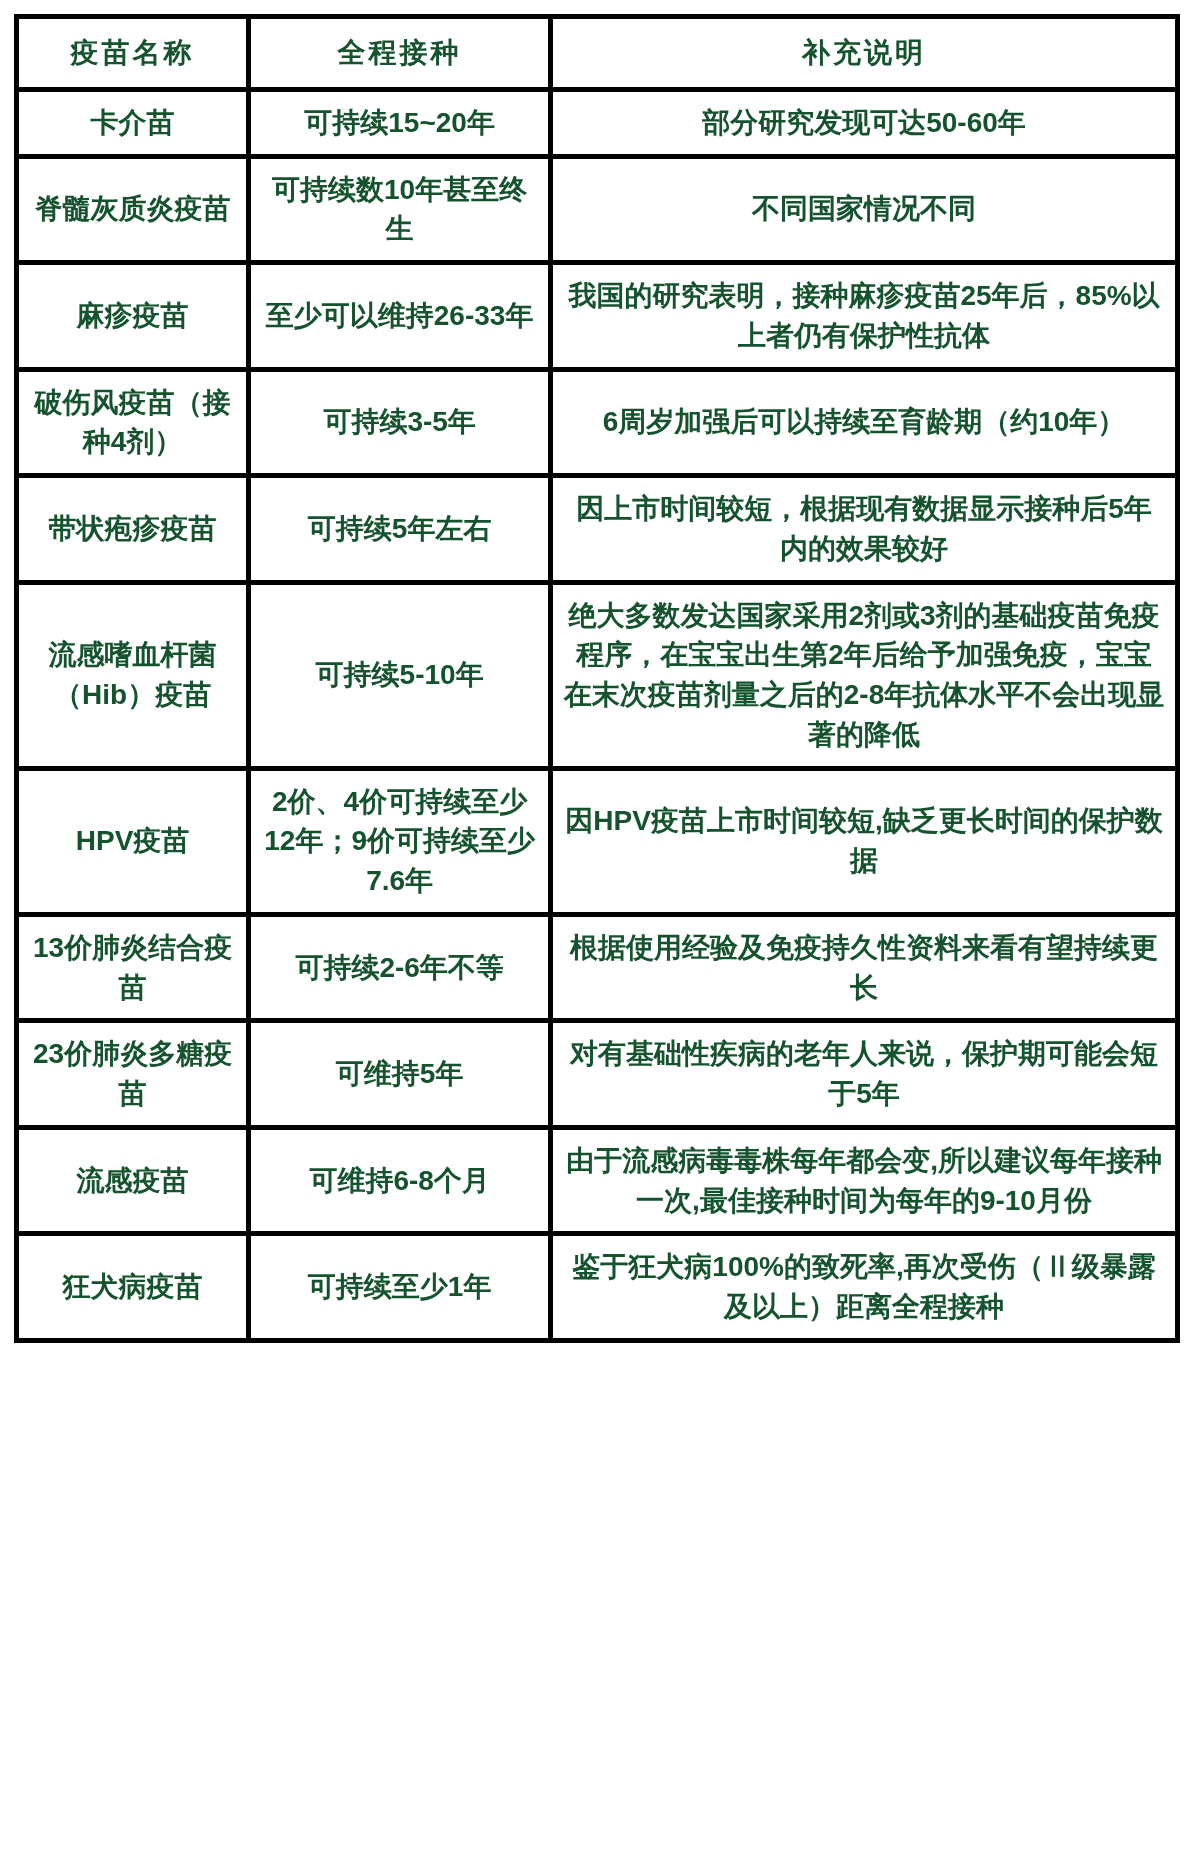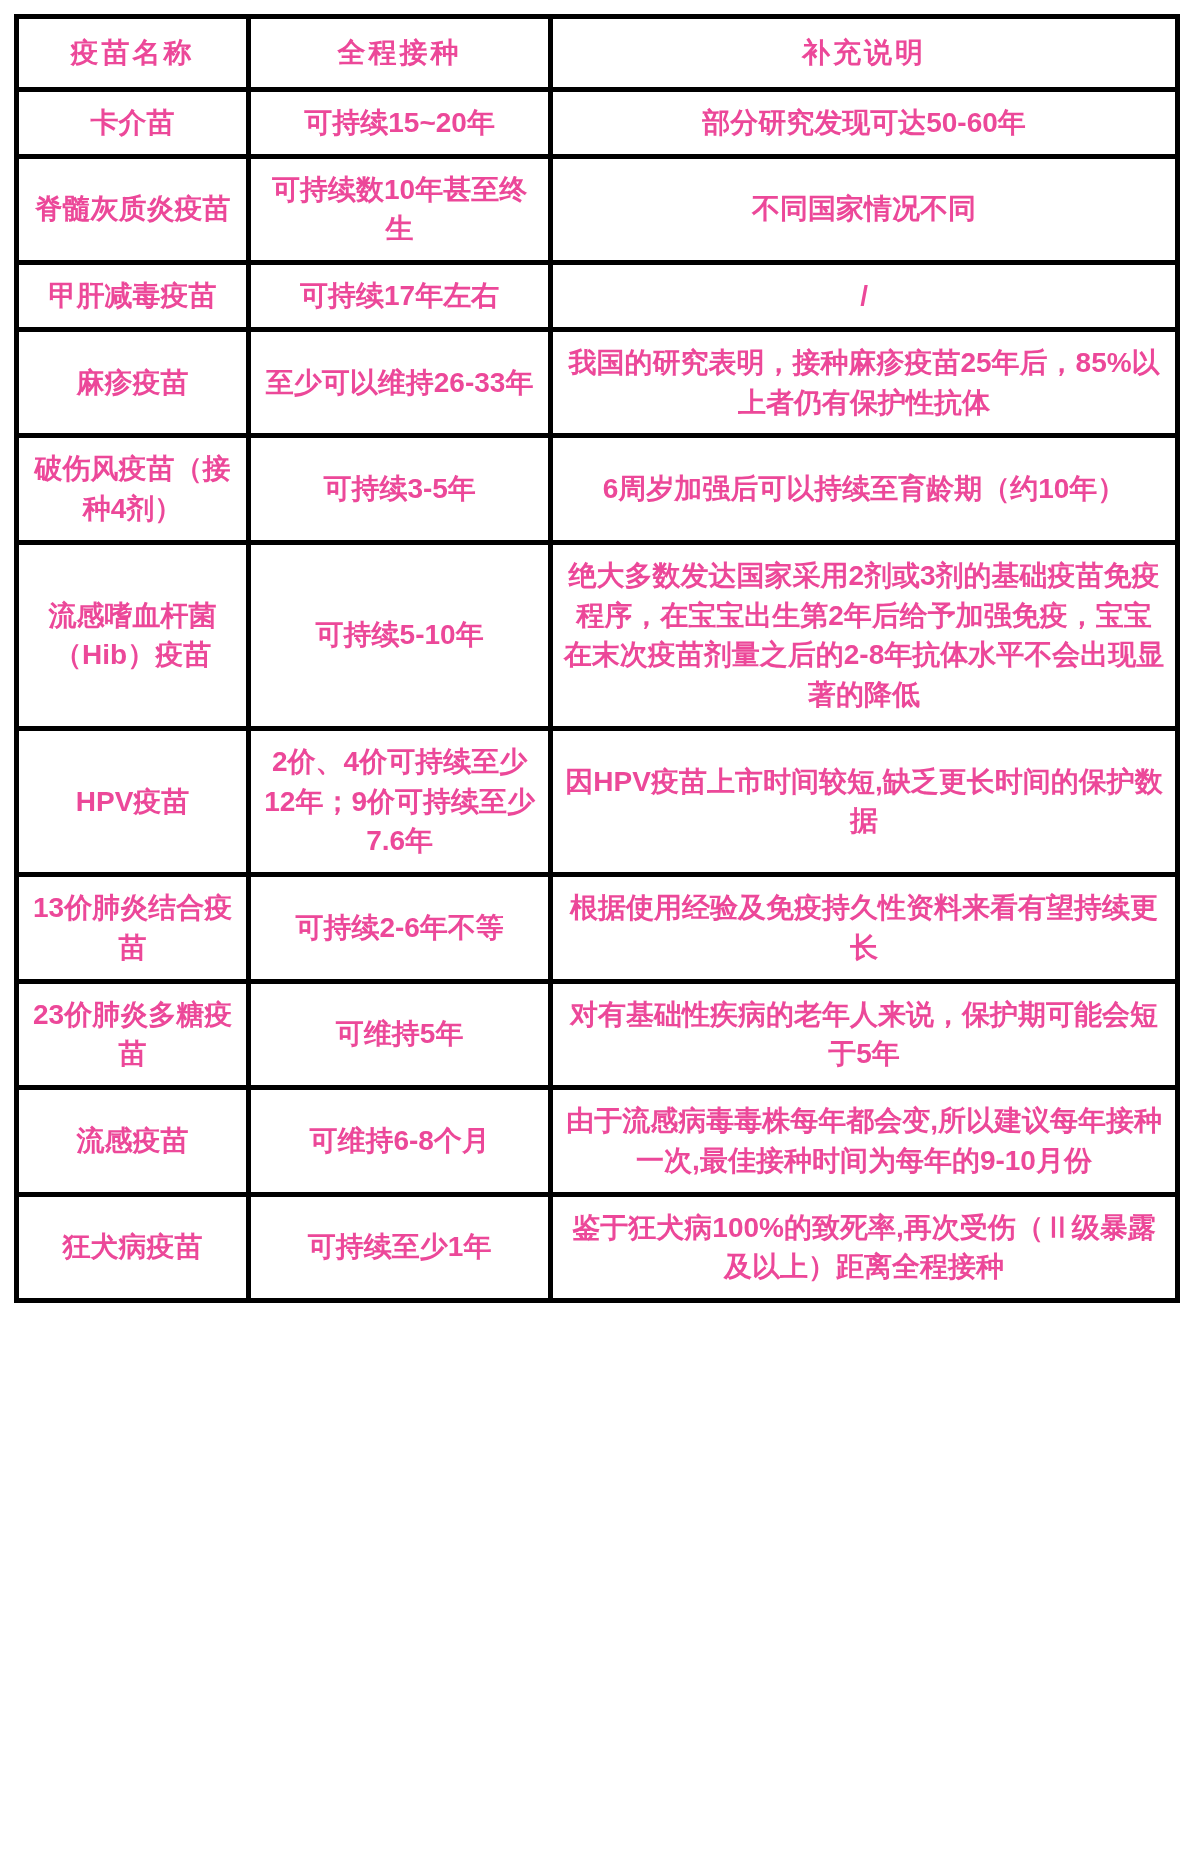--- a/index.html
+++ b/index.html
@@ -28,7 +28,7 @@
     font-size: 28px;
     line-height: 1.42;
     font-weight: bold;
-    color: #ec4899;
+    color: #14532d;
     padding: 11px 10px;
     word-break: break-word;
   }

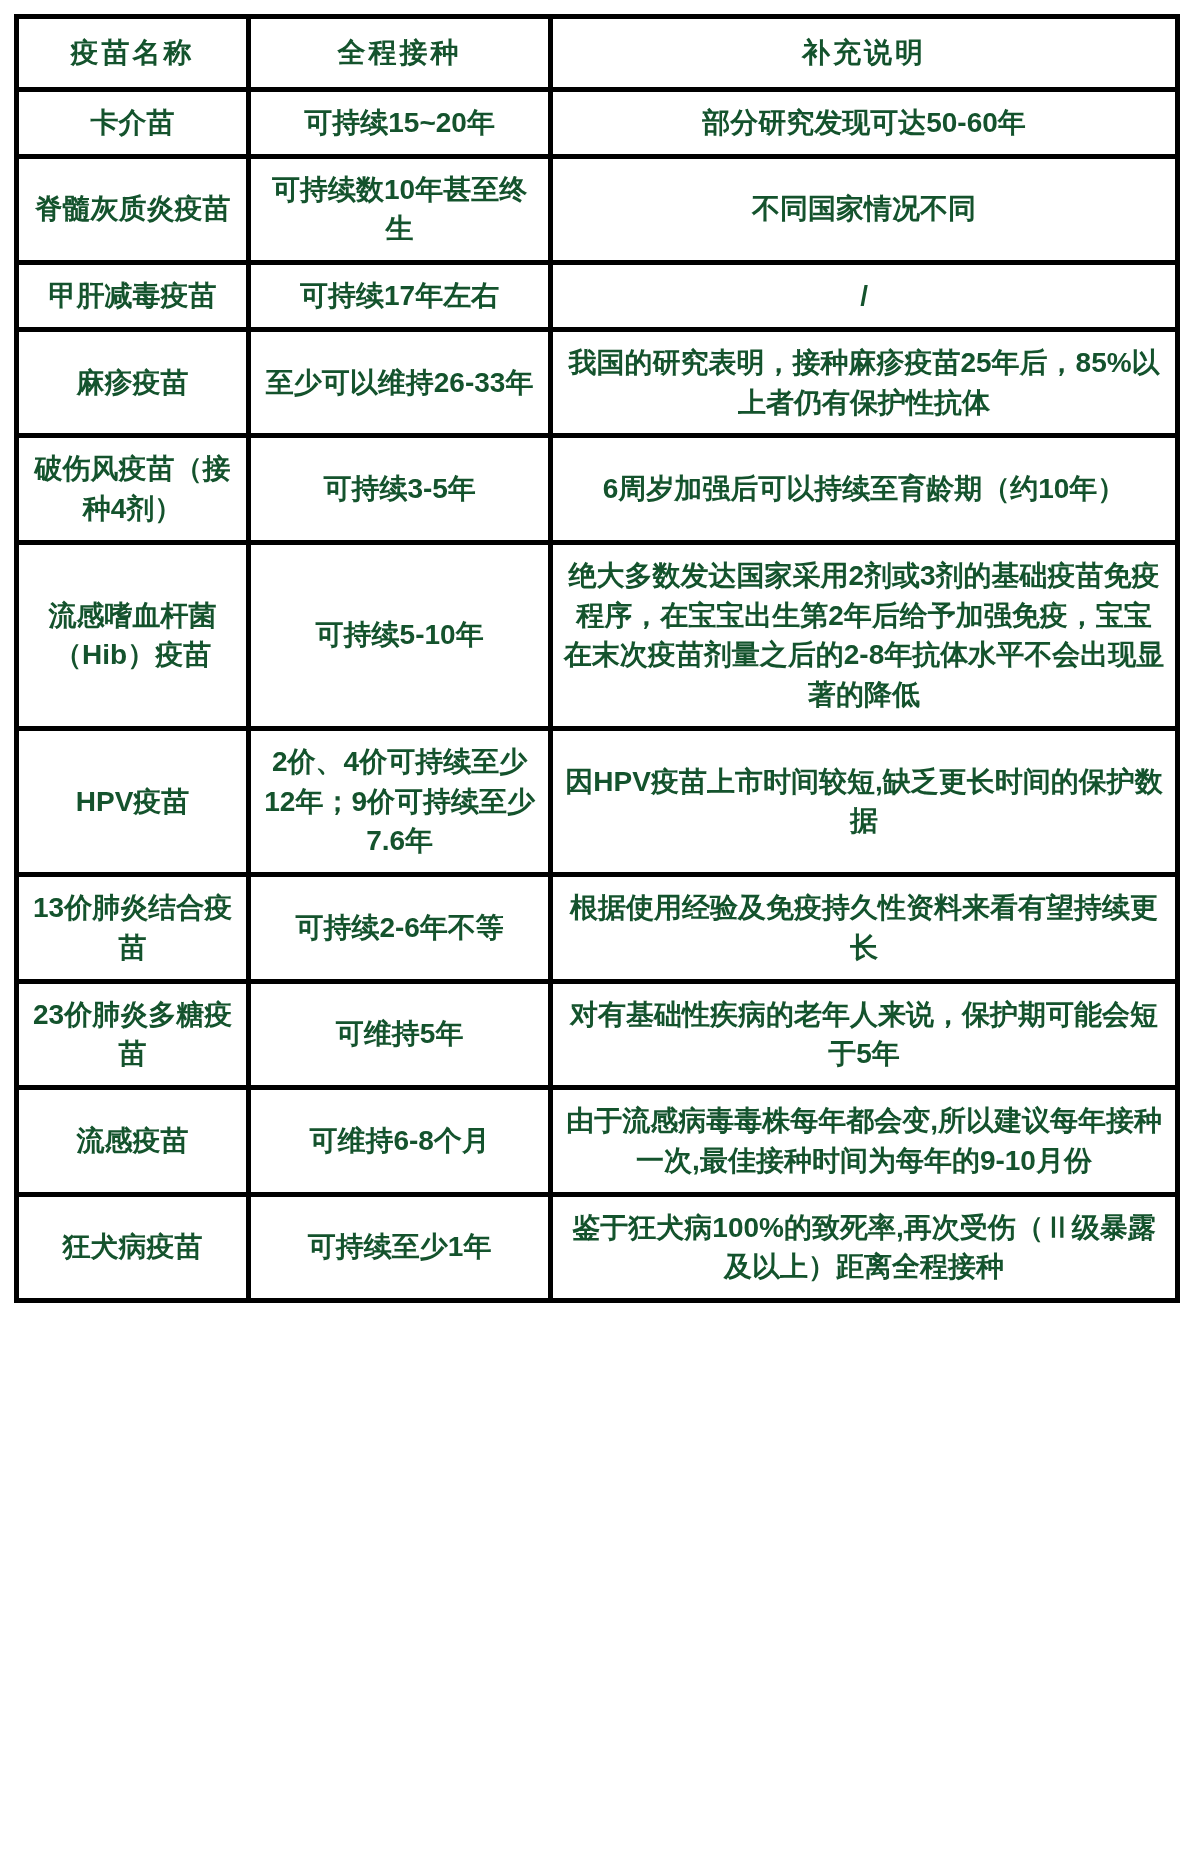--- a/index.html
+++ b/index.html
@@ -68,11 +68,6 @@
         <td>不同国家情况不同</td>
       </tr>
       <tr>
-        <td>甲肝减毒疫苗</td>
-        <td>可持续17年左右</td>
-        <td>/</td>
-      </tr>
-      <tr>
         <td>麻疹疫苗</td>
         <td>至少可以维持26-33年</td>
         <td>我国的研究表明，接种麻疹疫苗25年后，85%以上者仍有保护性抗体</td>

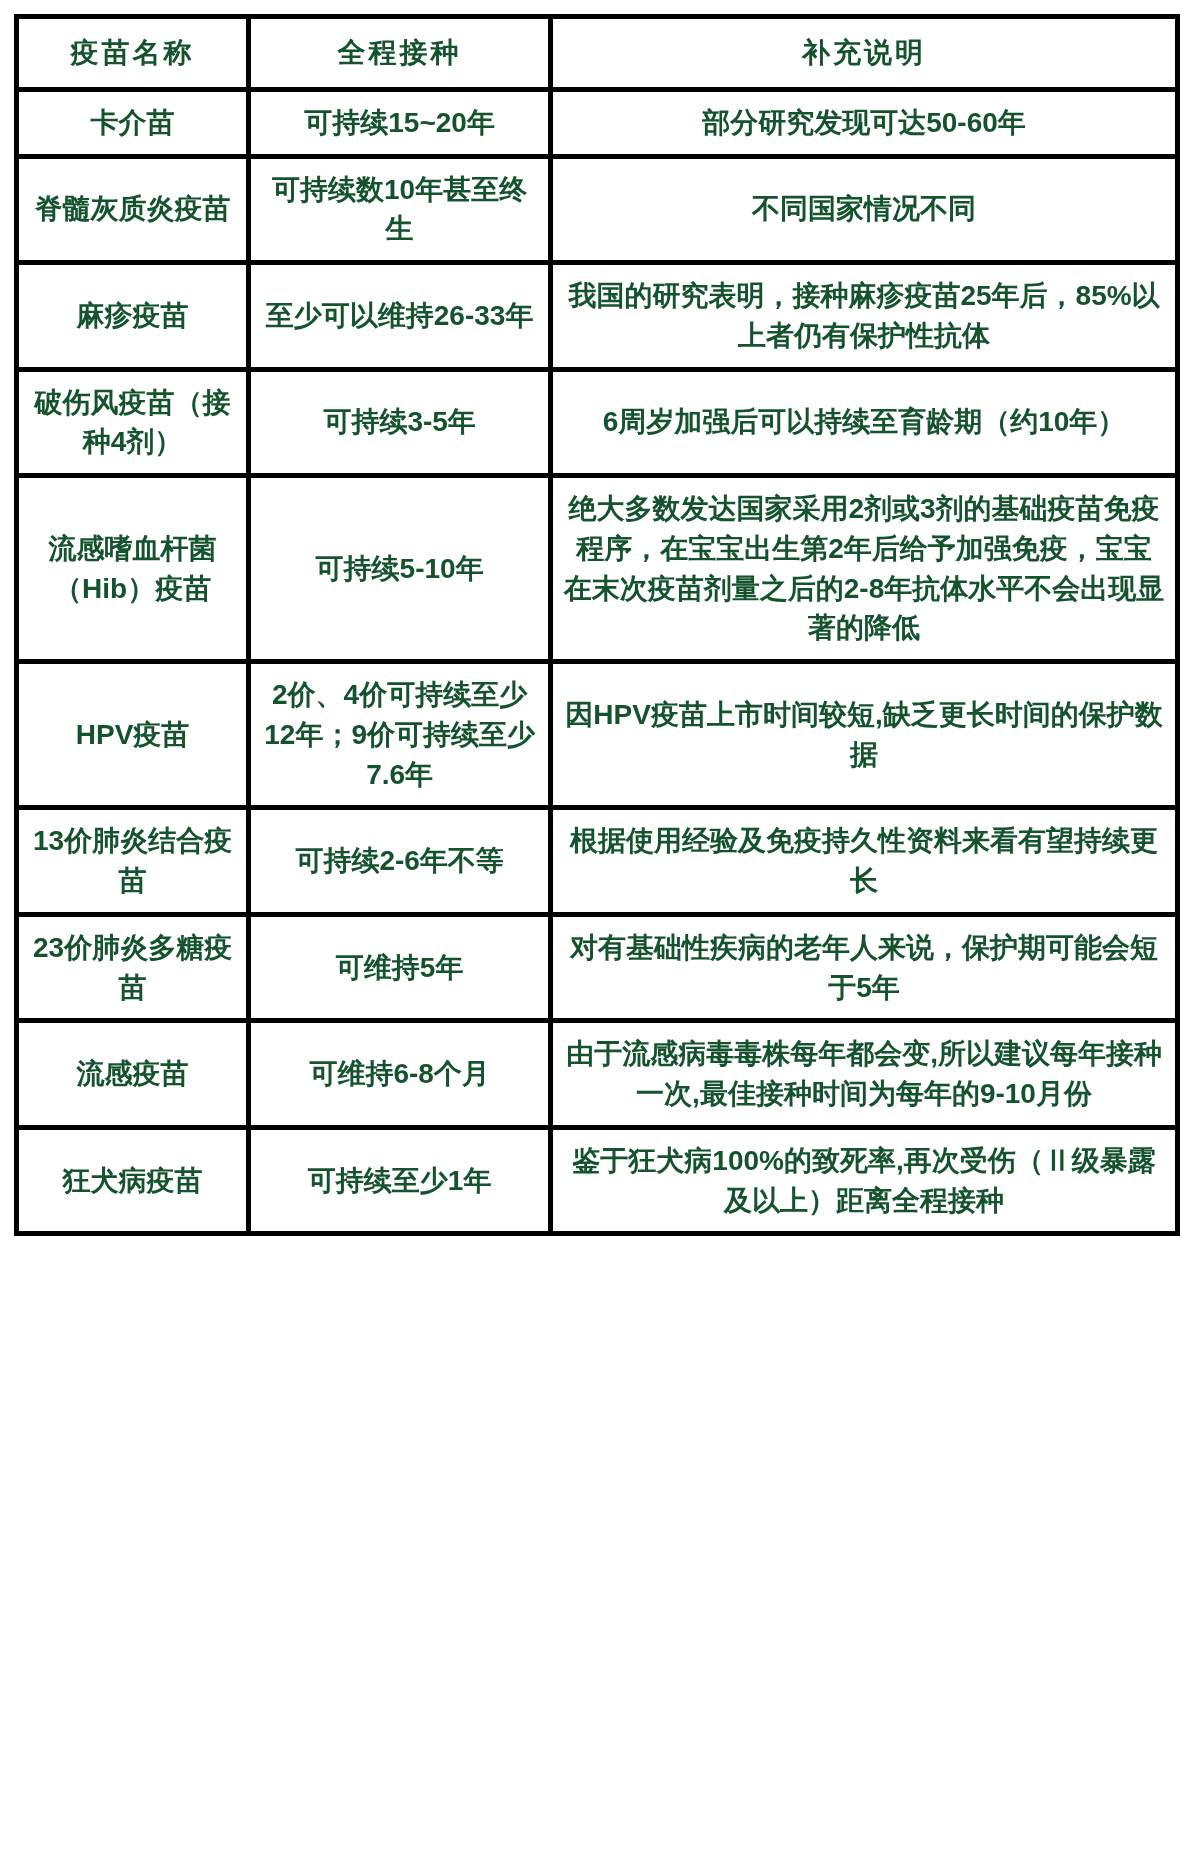--- a/index.html
+++ b/index.html
@@ -78,6 +78,11 @@
         <td>6周岁加强后可以持续至育龄期（约10年）</td>
       </tr>
       <tr>
+        <td>带状疱疹疫苗</td>
+        <td>可持续5年左右</td>
+        <td>因上市时间较短，根据现有数据显示接种后5年内的效果较好</td>
+      </tr>
+      <tr>
         <td>流感嗜血杆菌（Hib）疫苗</td>
         <td>可持续5-10年</td>
         <td>绝大多数发达国家采用2剂或3剂的基础疫苗免疫程序，在宝宝出生第2年后给予加强免疫，宝宝在末次疫苗剂量之后的2-8年抗体水平不会出现显著的降低</td>

